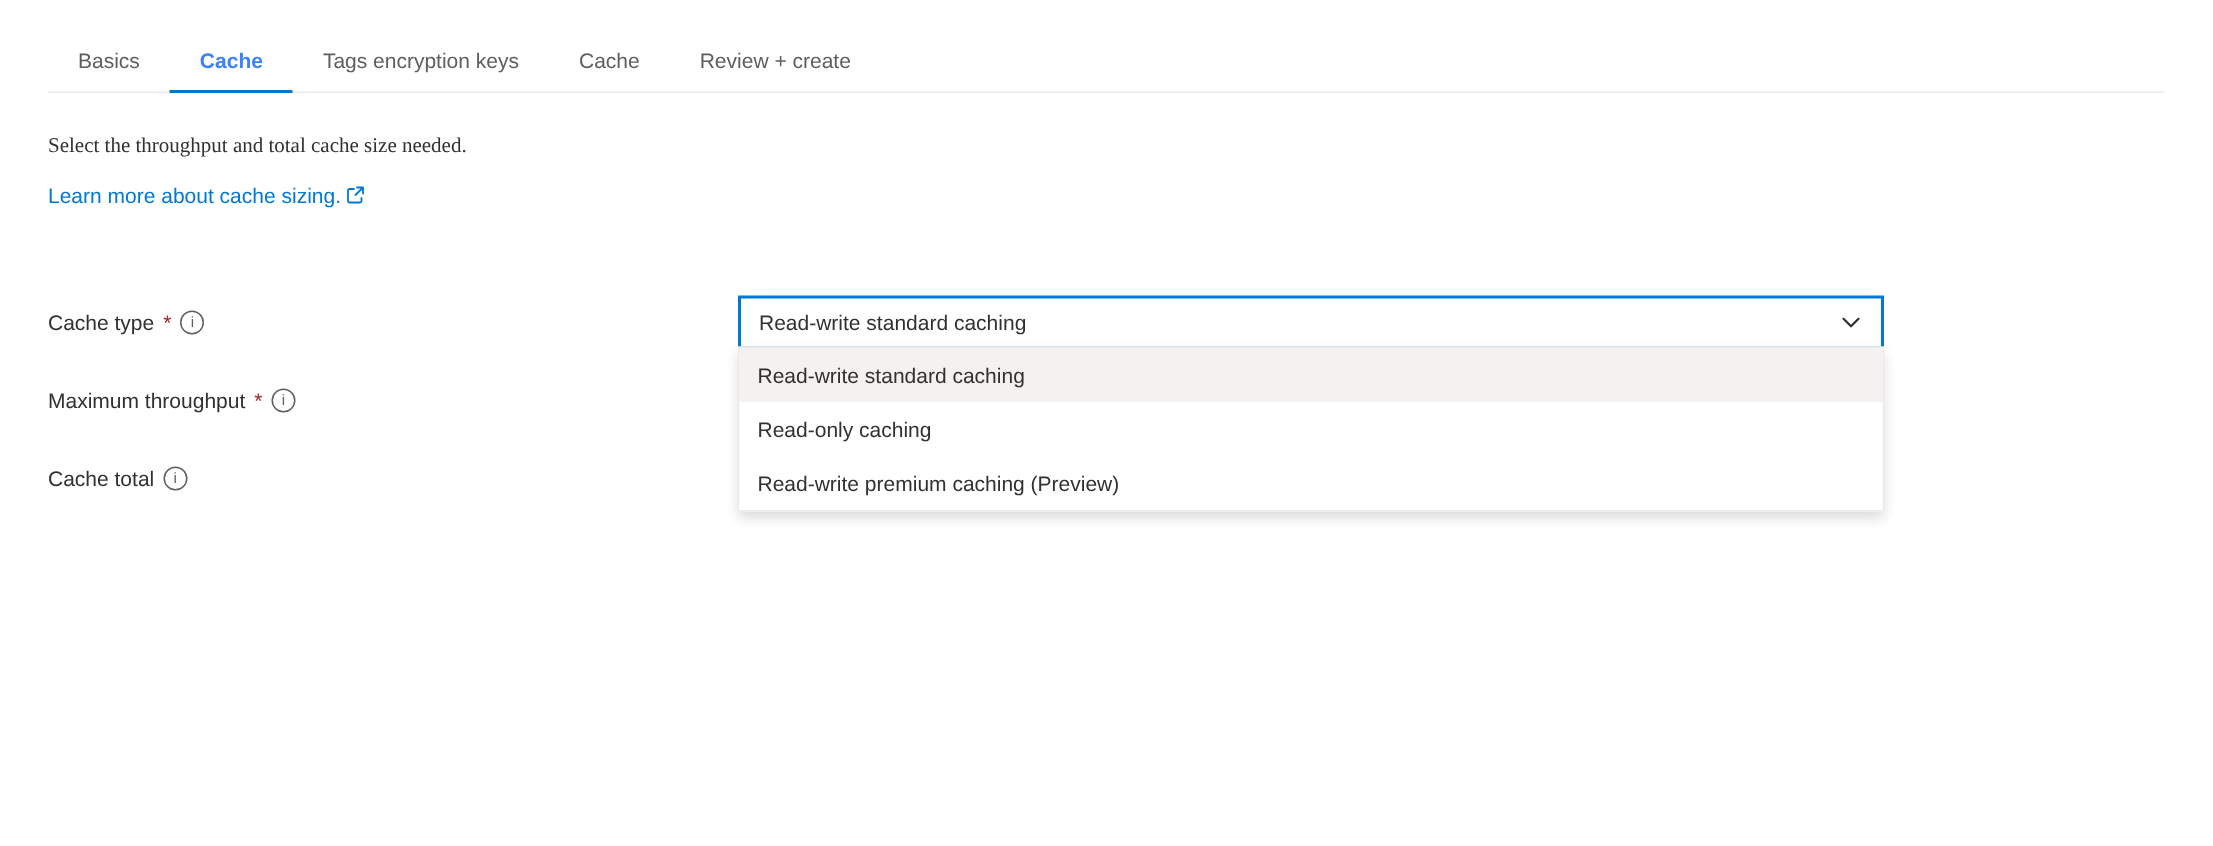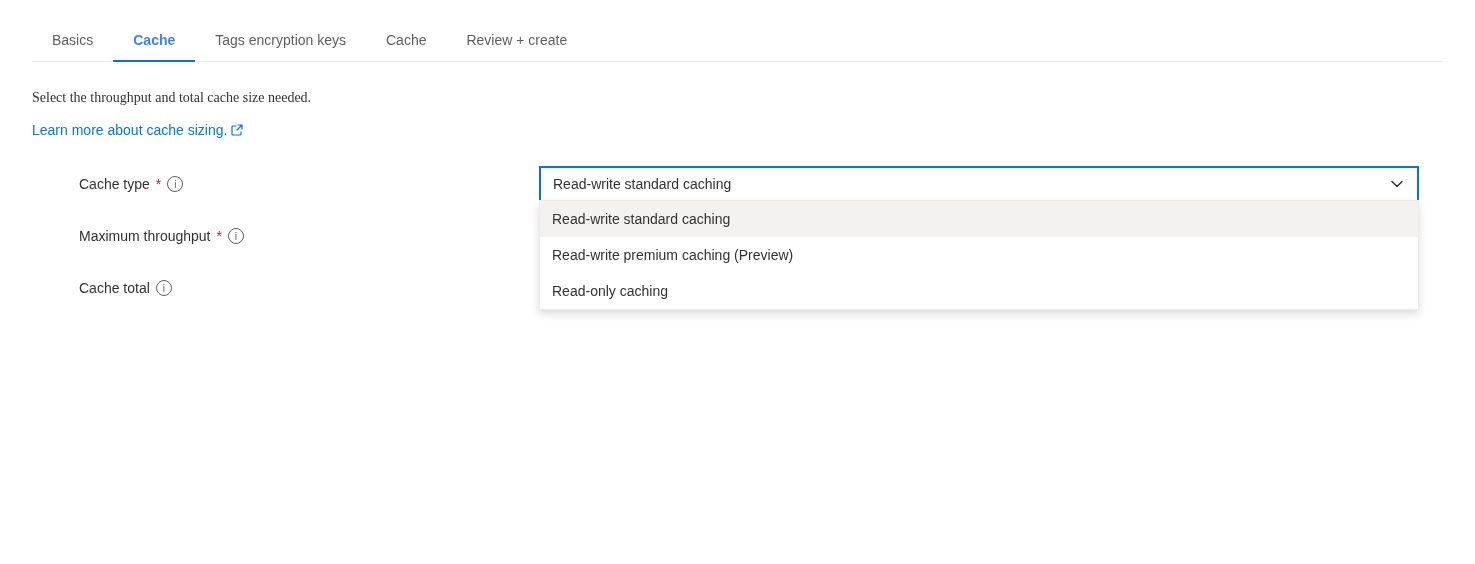--- a/index.html
+++ b/index.html
@@ -67,7 +67,7 @@
       display: inline-flex;
       align-items: center;
       gap: 4px;
-      margin-bottom: 20px;
+      margin-bottom: 51px;
     }
 
     .external-link-icon {

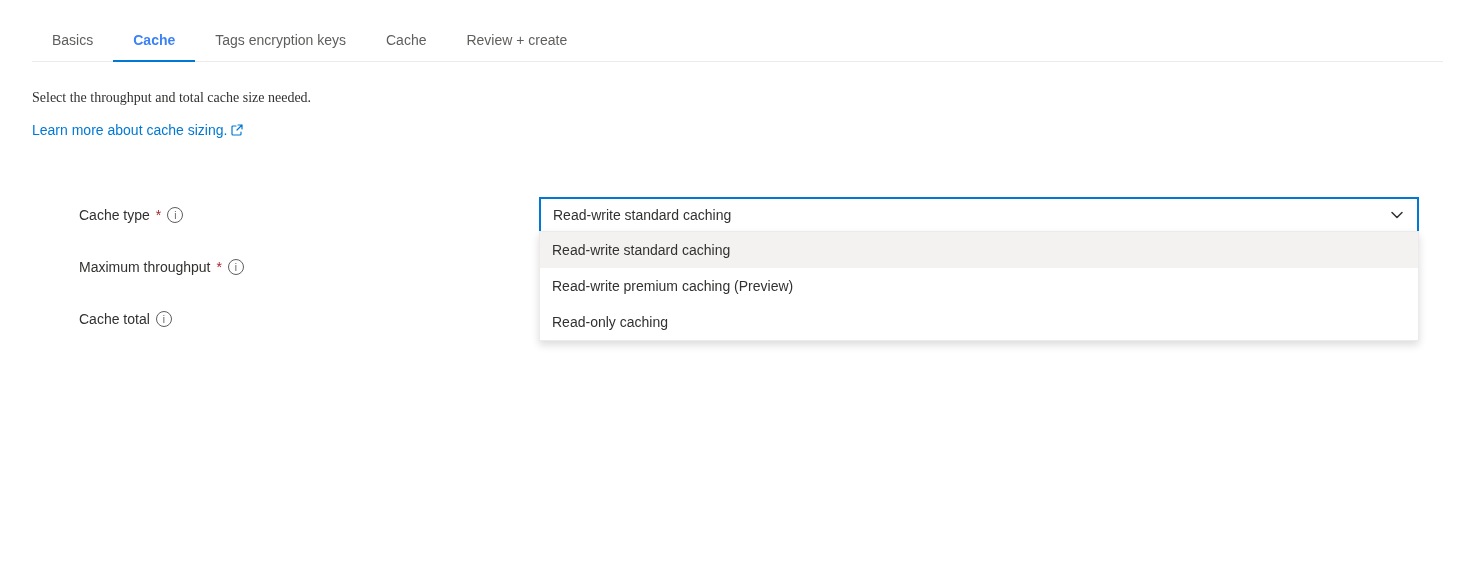--- a/index.html
+++ b/index.html
@@ -82,7 +82,6 @@
       display: flex;
       flex-direction: column;
       gap: 0;
-      margin-left: 47px;
     }
 
     .form-row {

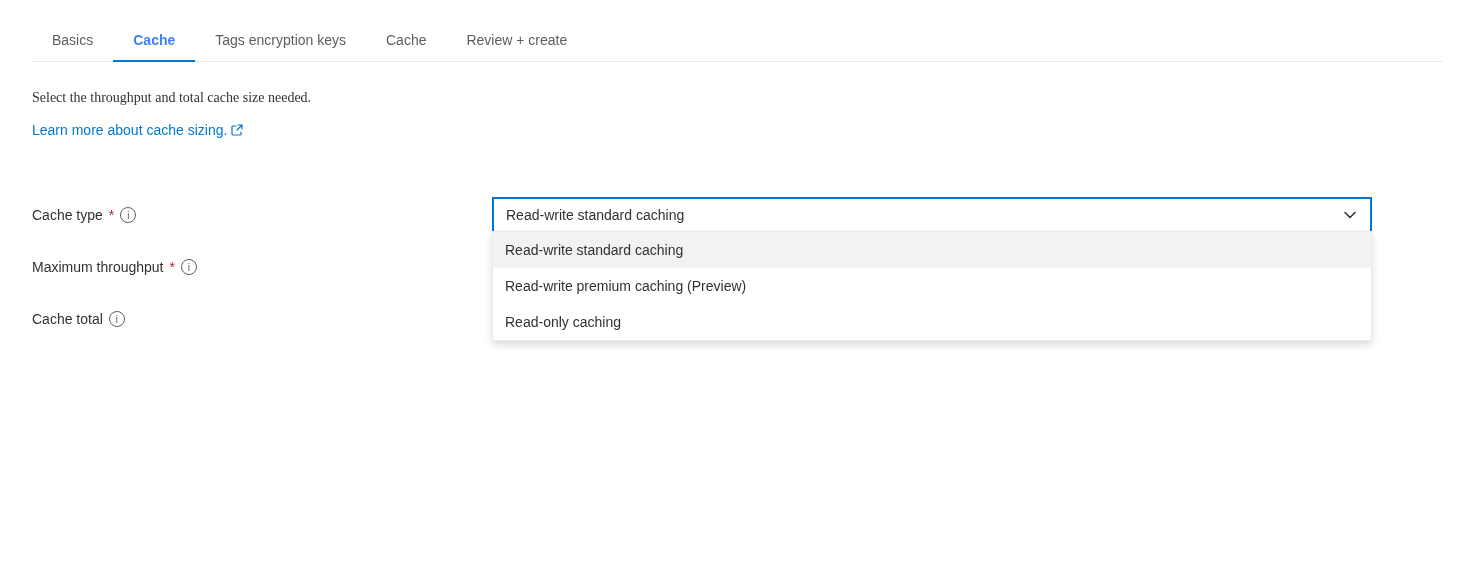--- a/index.html
+++ b/index.html
@@ -123,7 +123,7 @@
     
     .dropdown-wrapper {
       position: relative;
-      width: 880px;
+      width: 764px;
     }
 
     .dropdown-trigger {

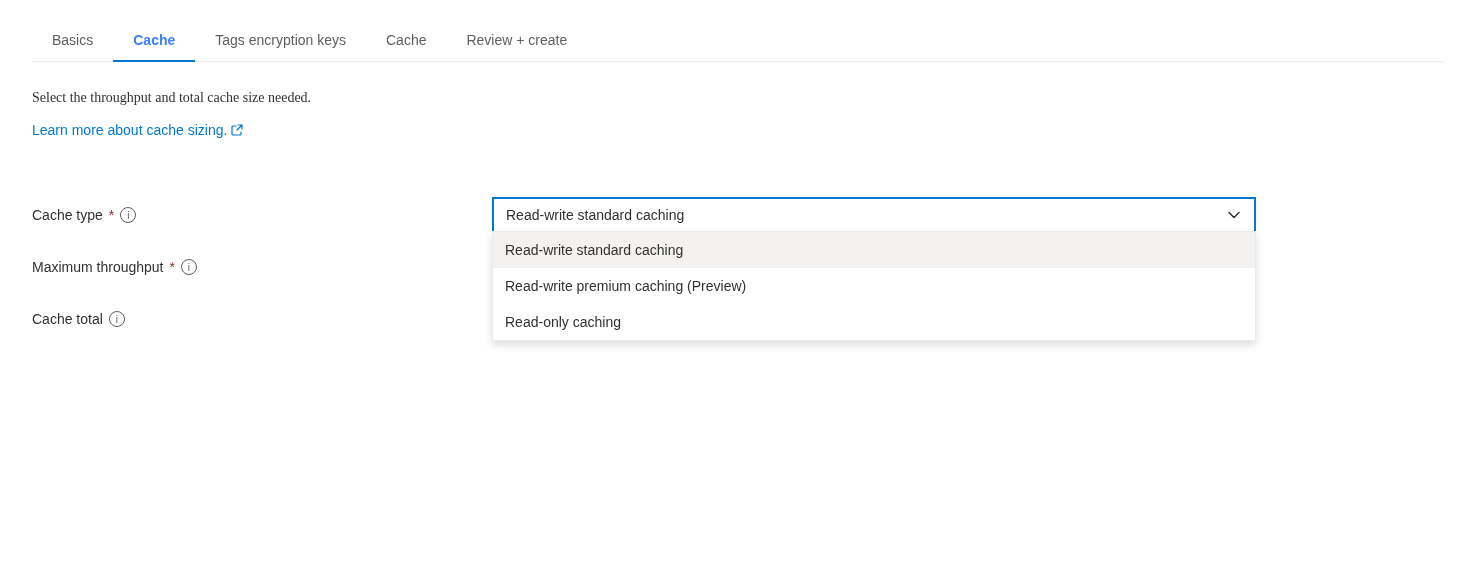--- a/index.html
+++ b/index.html
@@ -217,8 +217,8 @@
 
           <div class="dropdown-menu">
             <div class="dropdown-option selected">Read-write standard caching</div>
+            <div class="dropdown-option">Read-only caching</div>
             <div class="dropdown-option">Read-write premium caching (Preview)</div>
-            <div class="dropdown-option">Read-only caching</div>
           </div>
         </div>
       </div>

